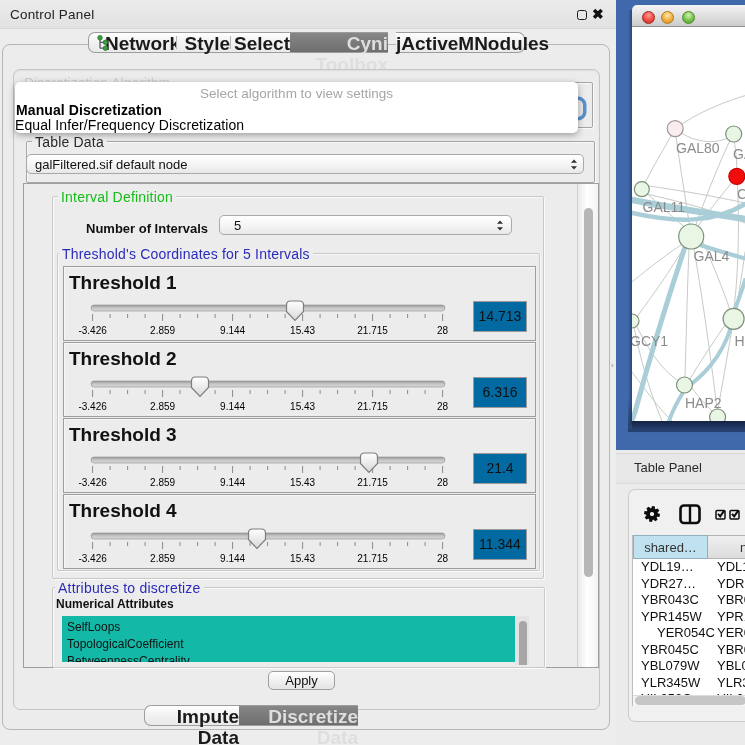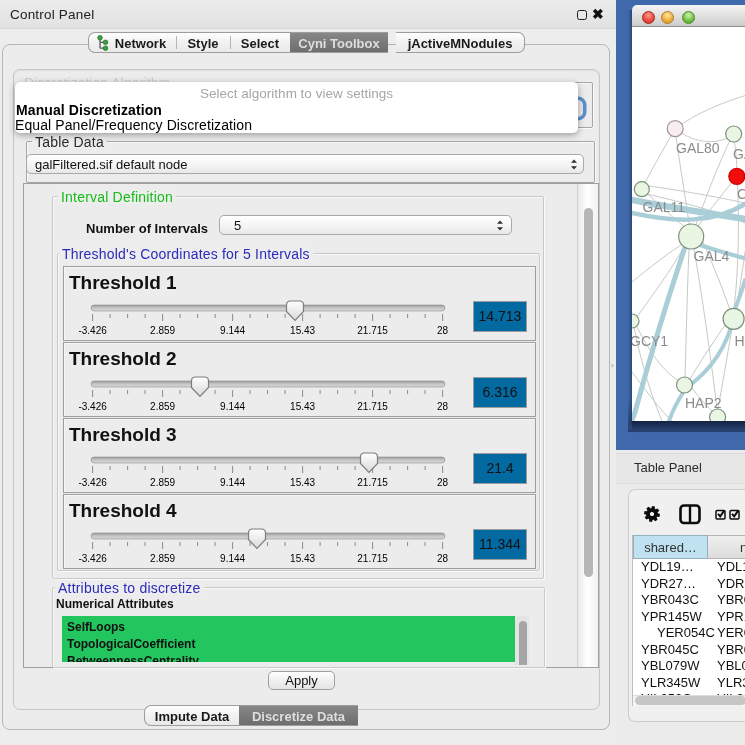--- a/index.html
+++ b/index.html
@@ -5,7 +5,7 @@
   html,body{margin:0;padding:0;}
   #root{position:relative;-webkit-font-smoothing:antialiased;width:745px;height:745px;background:#ededed;font-family:"Liberation Sans",sans-serif;overflow:hidden;}
   .abs{position:absolute;}
-  .tab{position:absolute;top:0;height:21px;line-height:21px;text-align:center;font-size:13px;font-weight:700;color:#1a1a1a;background:linear-gradient(#ffffff,#f2f2f2 45%,#e9e9e9);border-top:1px solid #9d9d9d;border-bottom:1px solid #9d9d9d;box-sizing:border-box;}
+  .tab{position:absolute;top:0;height:21px;line-height:21px;text-align:right;font-size:19px;font-weight:700;color:#1a1a1a;background:linear-gradient(#ffffff,#f2f2f2 45%,#e9e9e9);border-top:1px solid #9d9d9d;border-bottom:1px solid #9d9d9d;box-sizing:border-box;}
   .tab.sel{background:linear-gradient(#878787,#6e6e6e);color:#dedede;}
   .tab.first{border-left:1px solid #9d9d9d;border-radius:7px 0 0 7px;}
   .tab.last{border-right:1px solid #9d9d9d;border-radius:0 7px 7px 0;}

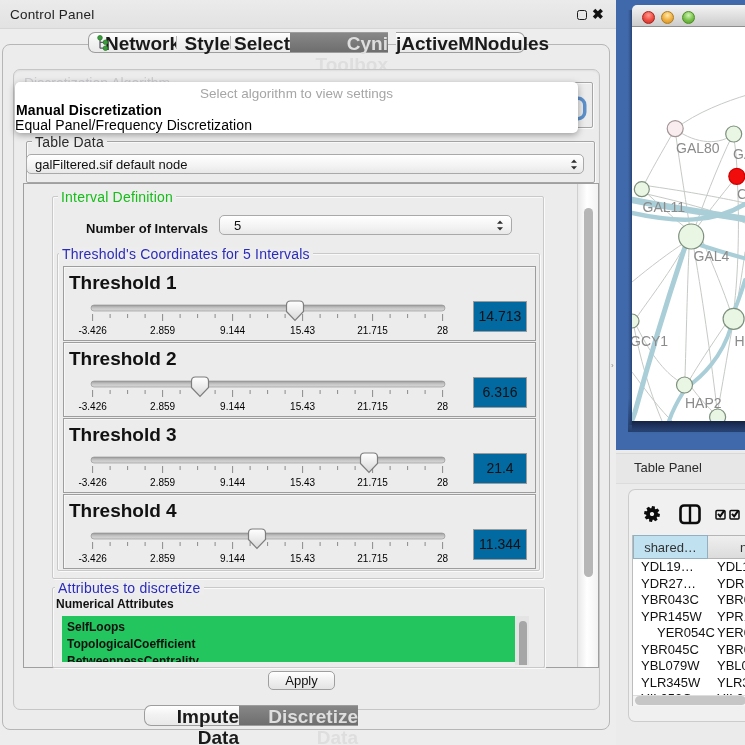--- a/index.html
+++ b/index.html
@@ -290,7 +290,7 @@
   <div class="abs" style="left:15px;top:82px;width:563px;height:51px;background:#fff;border-radius:5px;box-shadow:0 2px 7px rgba(0,0,0,0.35);"></div>
   <div class="abs" style="left:15px;top:86px;width:563px;text-align:center;font-size:13.5px;color:#a6a6a6;">Select algorithm to view settings</div>
   <div class="abs" style="left:16px;top:102px;font-size:14px;letter-spacing:0.1px;font-weight:700;color:#000;">Manual Discretization</div>
-  <div class="abs" style="left:15px;top:117px;font-size:14px;letter-spacing:0.1px;color:#000;">Equal Panel/Frequency Discretization</div>
+  <div class="abs" style="left:15px;top:117px;font-size:14px;letter-spacing:0.1px;color:#000;">Equal Infer/Frequency Discretization</div>
 
   <div class="abs" style="left:628px;top:8px;width:117px;height:424px;background:linear-gradient(rgba(20,35,70,0.0),rgba(20,35,70,0.0) 92%,rgba(16,28,58,0.55));"></div>
   <div class="abs" style="left:632px;top:421px;width:113px;height:13px;background:linear-gradient(rgba(14,24,52,0.82),rgba(40,70,130,0.12) 75%,rgba(63,105,170,0));"></div>

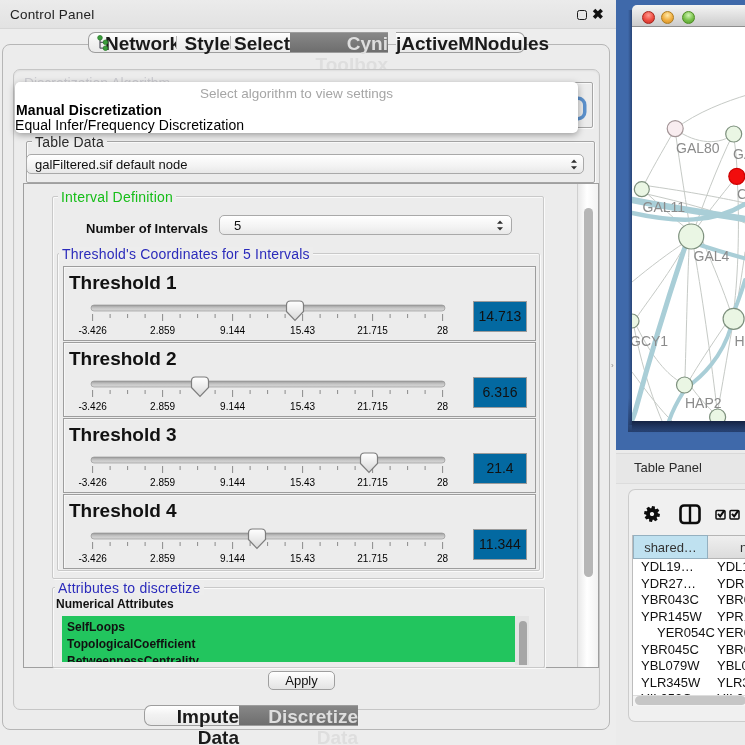--- a/index.html
+++ b/index.html
@@ -274,7 +274,7 @@
   <div class="titled" style="left:52px;top:587px;width:491px;height:79px;border-color:#c9c9c9;"></div>
   <div class="titlelab" style="left:55px;top:581px;color:#2b2bbb;">Attributes to discretize</div>
   <div class="abs" style="left:56px;top:597px;font-size:12px;font-weight:700;color:#111;">Numerical Attributes</div>
-  <div class="abs" style="left:62px;top:616px;width:453px;height:46px;background:#22c55e;overflow:hidden;font-size:12px;color:#111;font-weight:bold;">
+  <div class="abs" style="left:62px;top:616px;width:453px;height:46px;background:#14b8a6;overflow:hidden;font-size:12px;color:#111;">
     <div style="padding:3px 0 0 5px;line-height:17px;">SelfLoops<br>TopologicalCoefficient<br>BetweennessCentrality</div>
   </div>
   <div class="abs" style="left:515px;top:616px;width:14px;height:49px;background:#e4e4e4;"></div>

